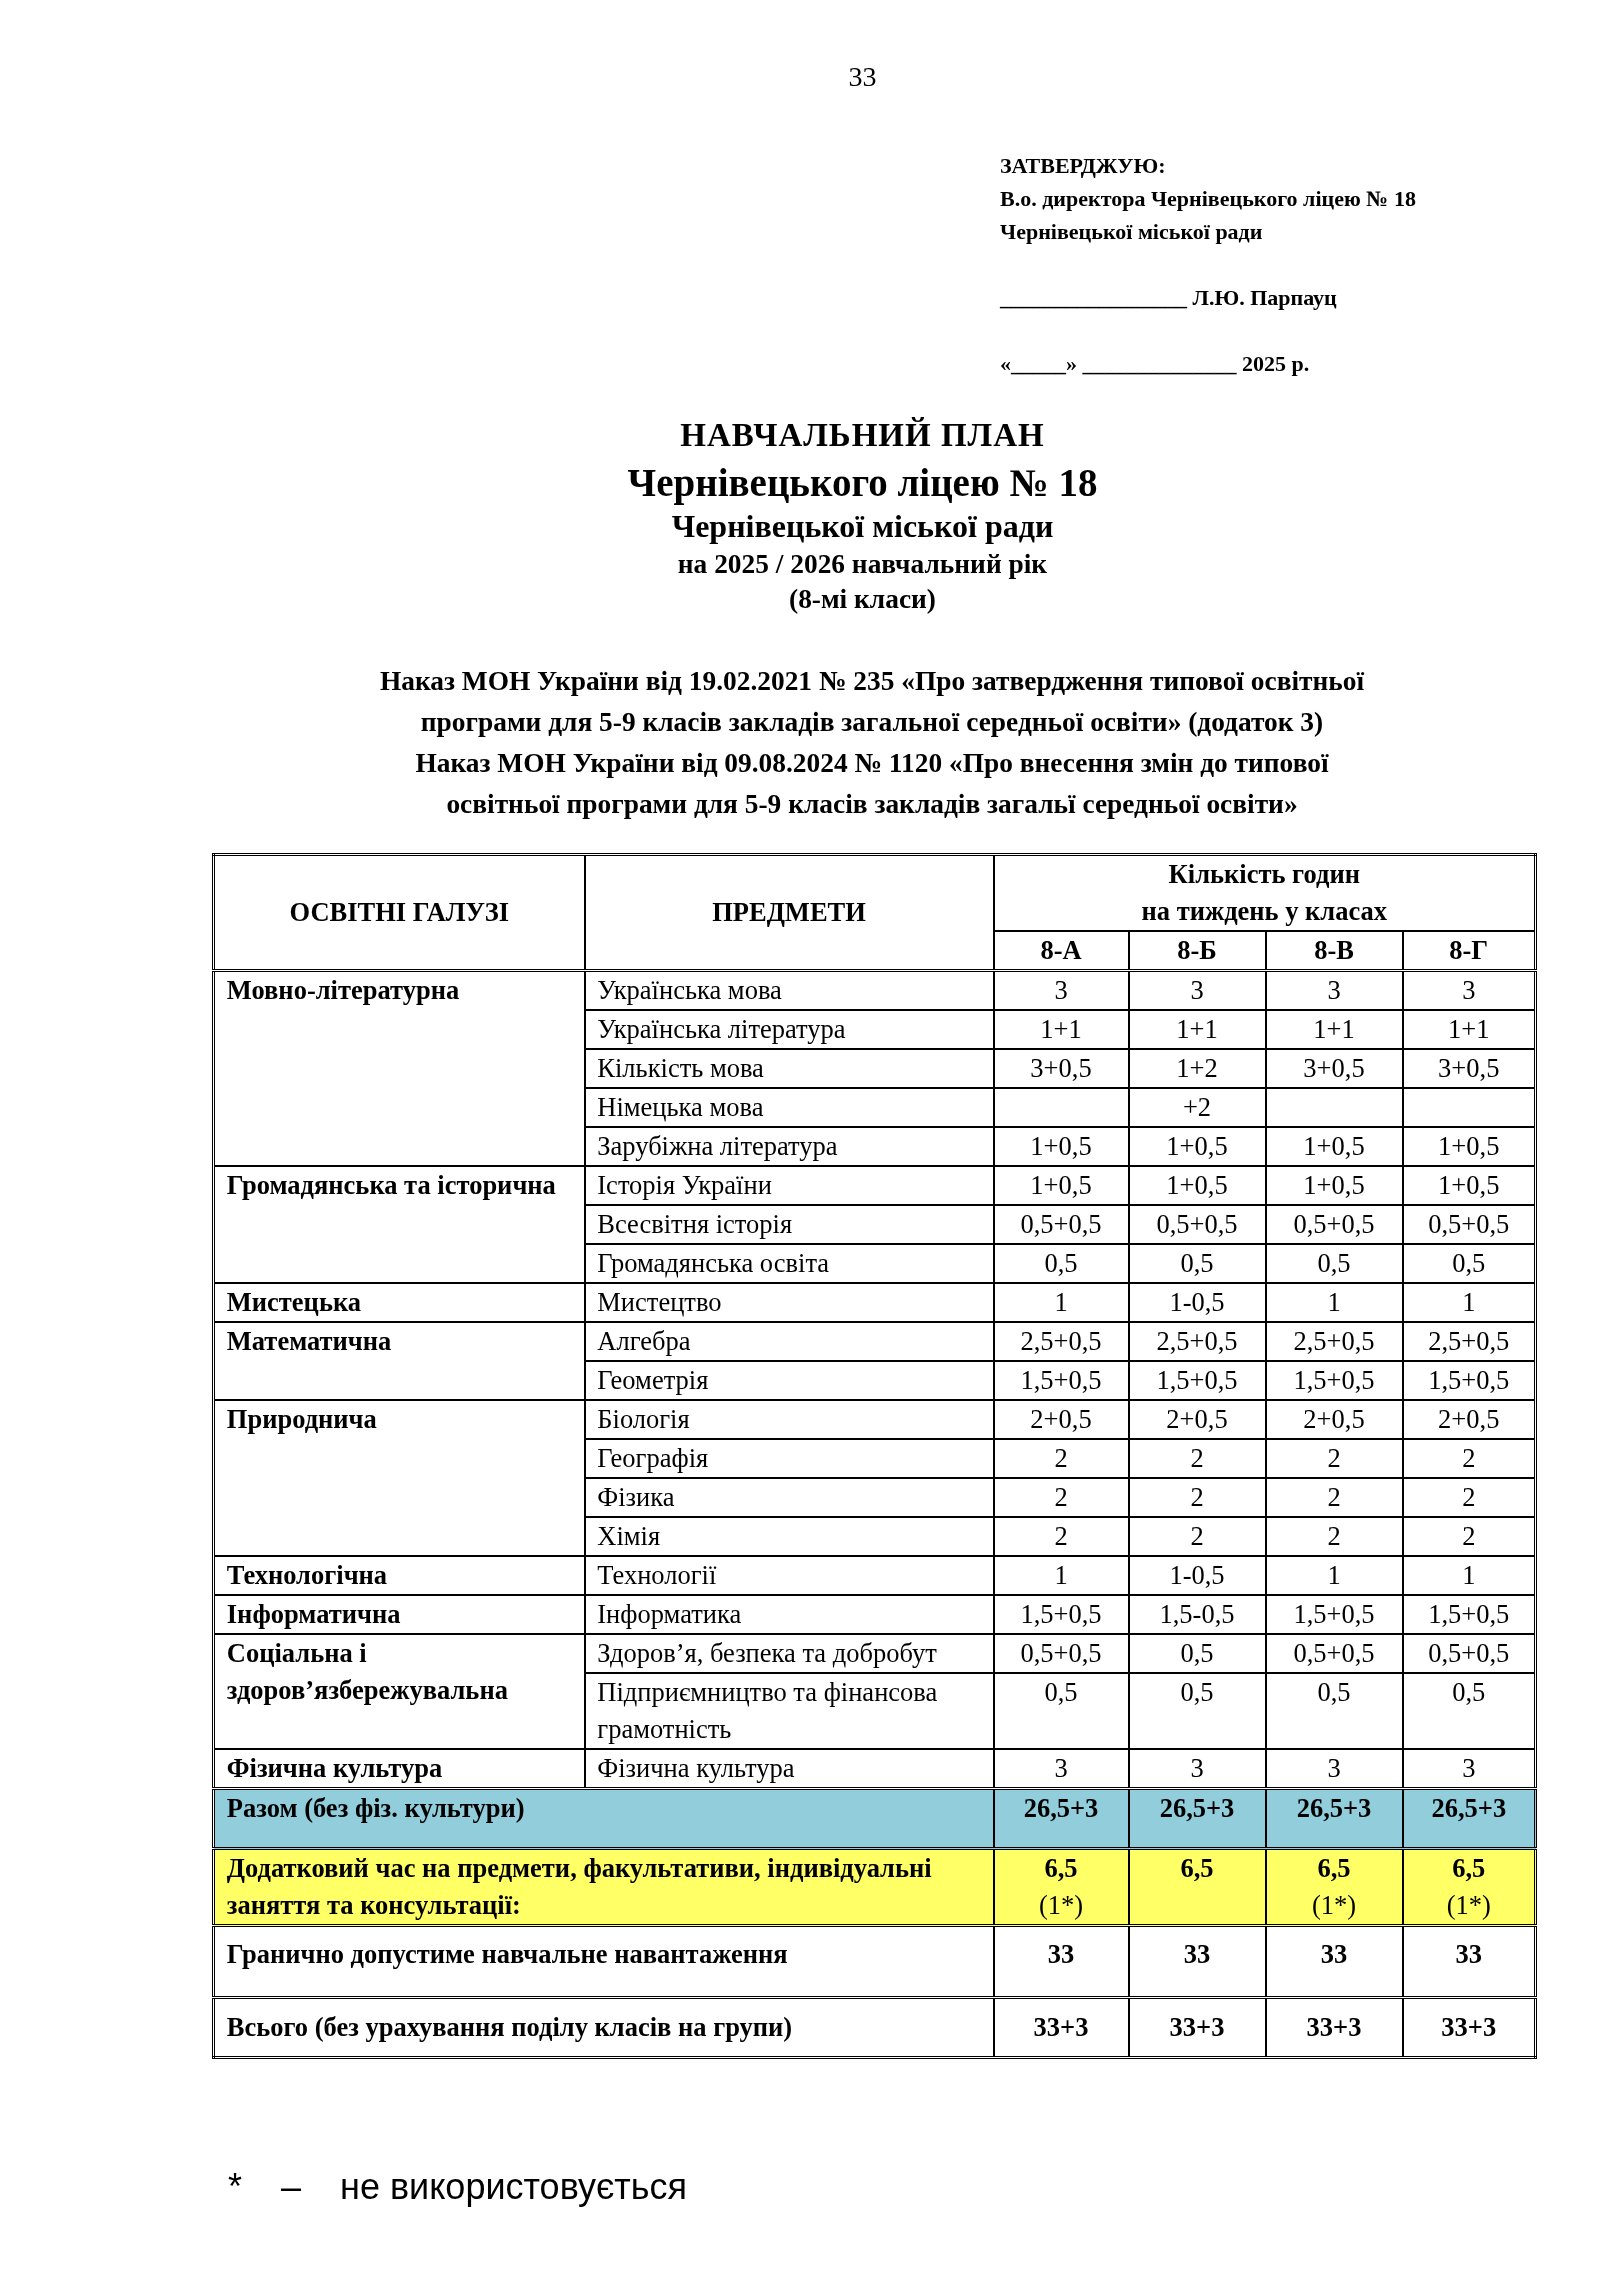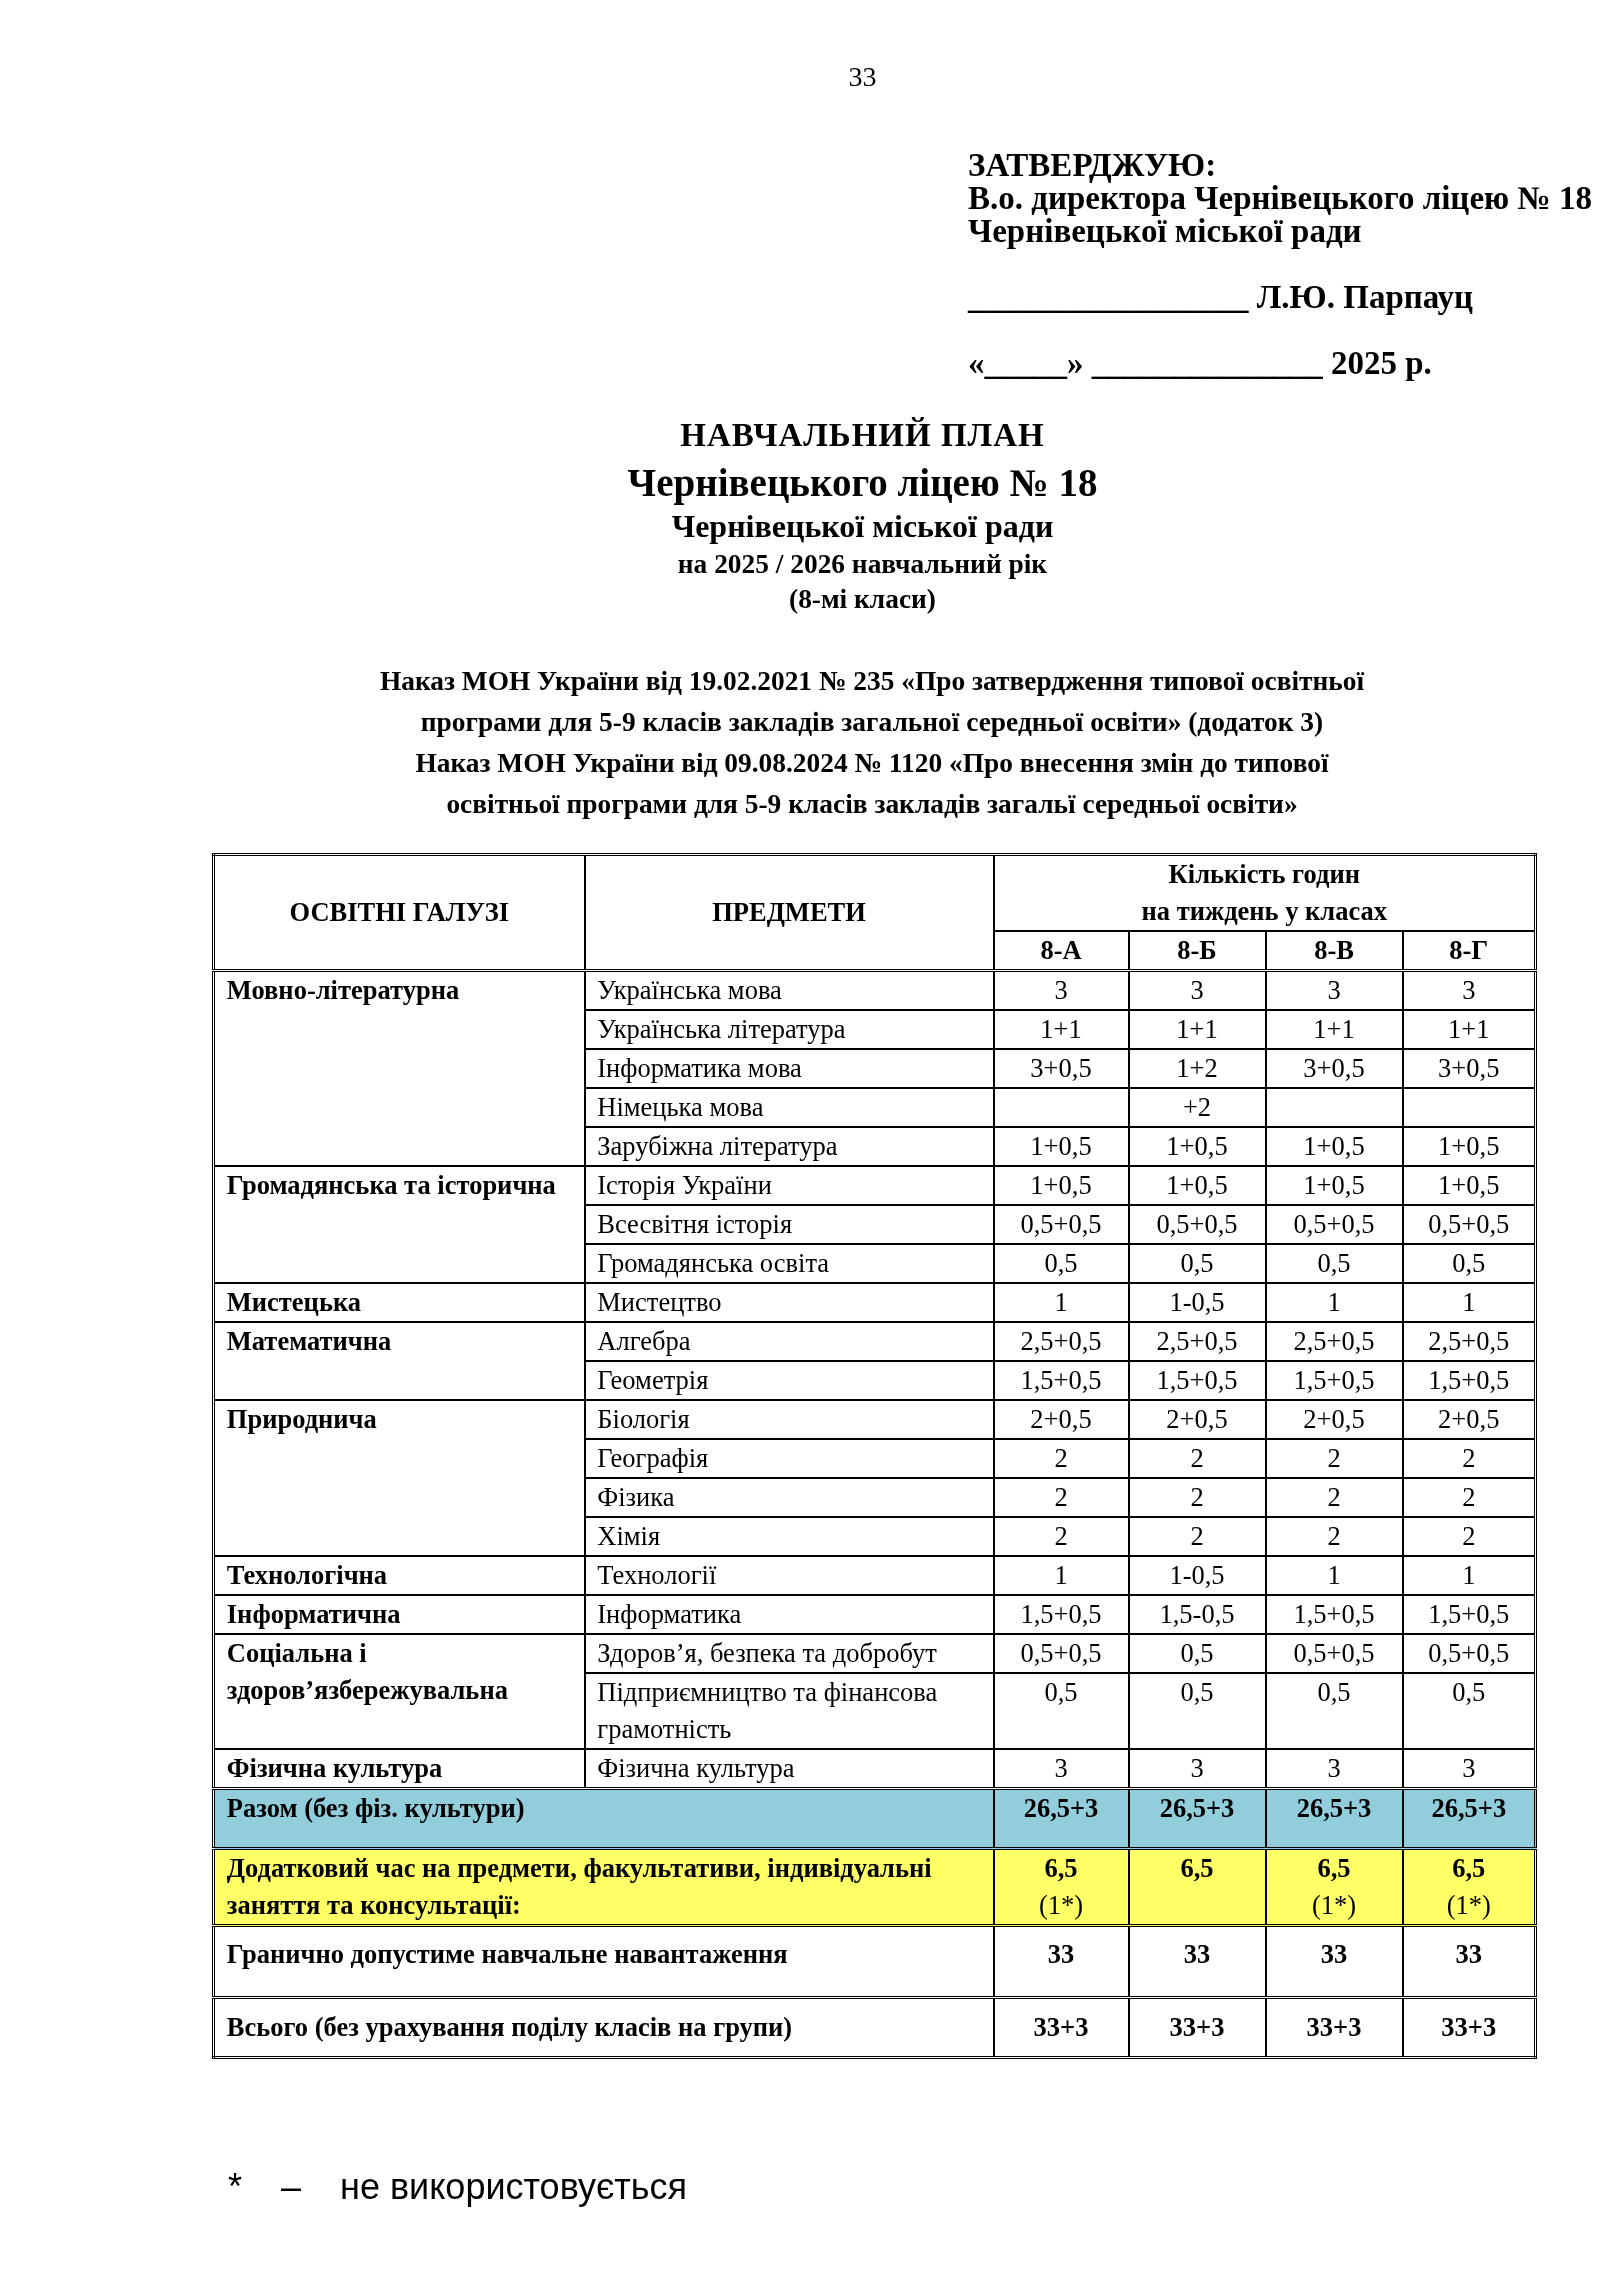--- a/index.html
+++ b/index.html
@@ -5,7 +5,7 @@
   html, body { margin: 0; padding: 0; background: #ffffff; }
   body { width: 1621px; height: 2293px; position: relative; font-family: "Liberation Serif", "DejaVu Serif", serif; color: #000; overflow: hidden; }
   .page-number { position: absolute; top: 61px; left: 0; width: 1725px; text-align: center; font-size: 28px; }
-  .approval { position: absolute; left: 968px; top: 149px; font-size: 33px; font-weight: bold; line-height: 33px; }
+  .approval { position: absolute; left: 1000px; top: 149px; font-size: 22px; font-weight: bold; line-height: 33px; }
   .approval .gap { height: 33px; }
   .titles { position: absolute; top: 412px; left: 0; width: 1725px; text-align: center; font-weight: bold; }
   .titles .t1 { font-size: 33px; line-height: 47px; letter-spacing: 1px; }

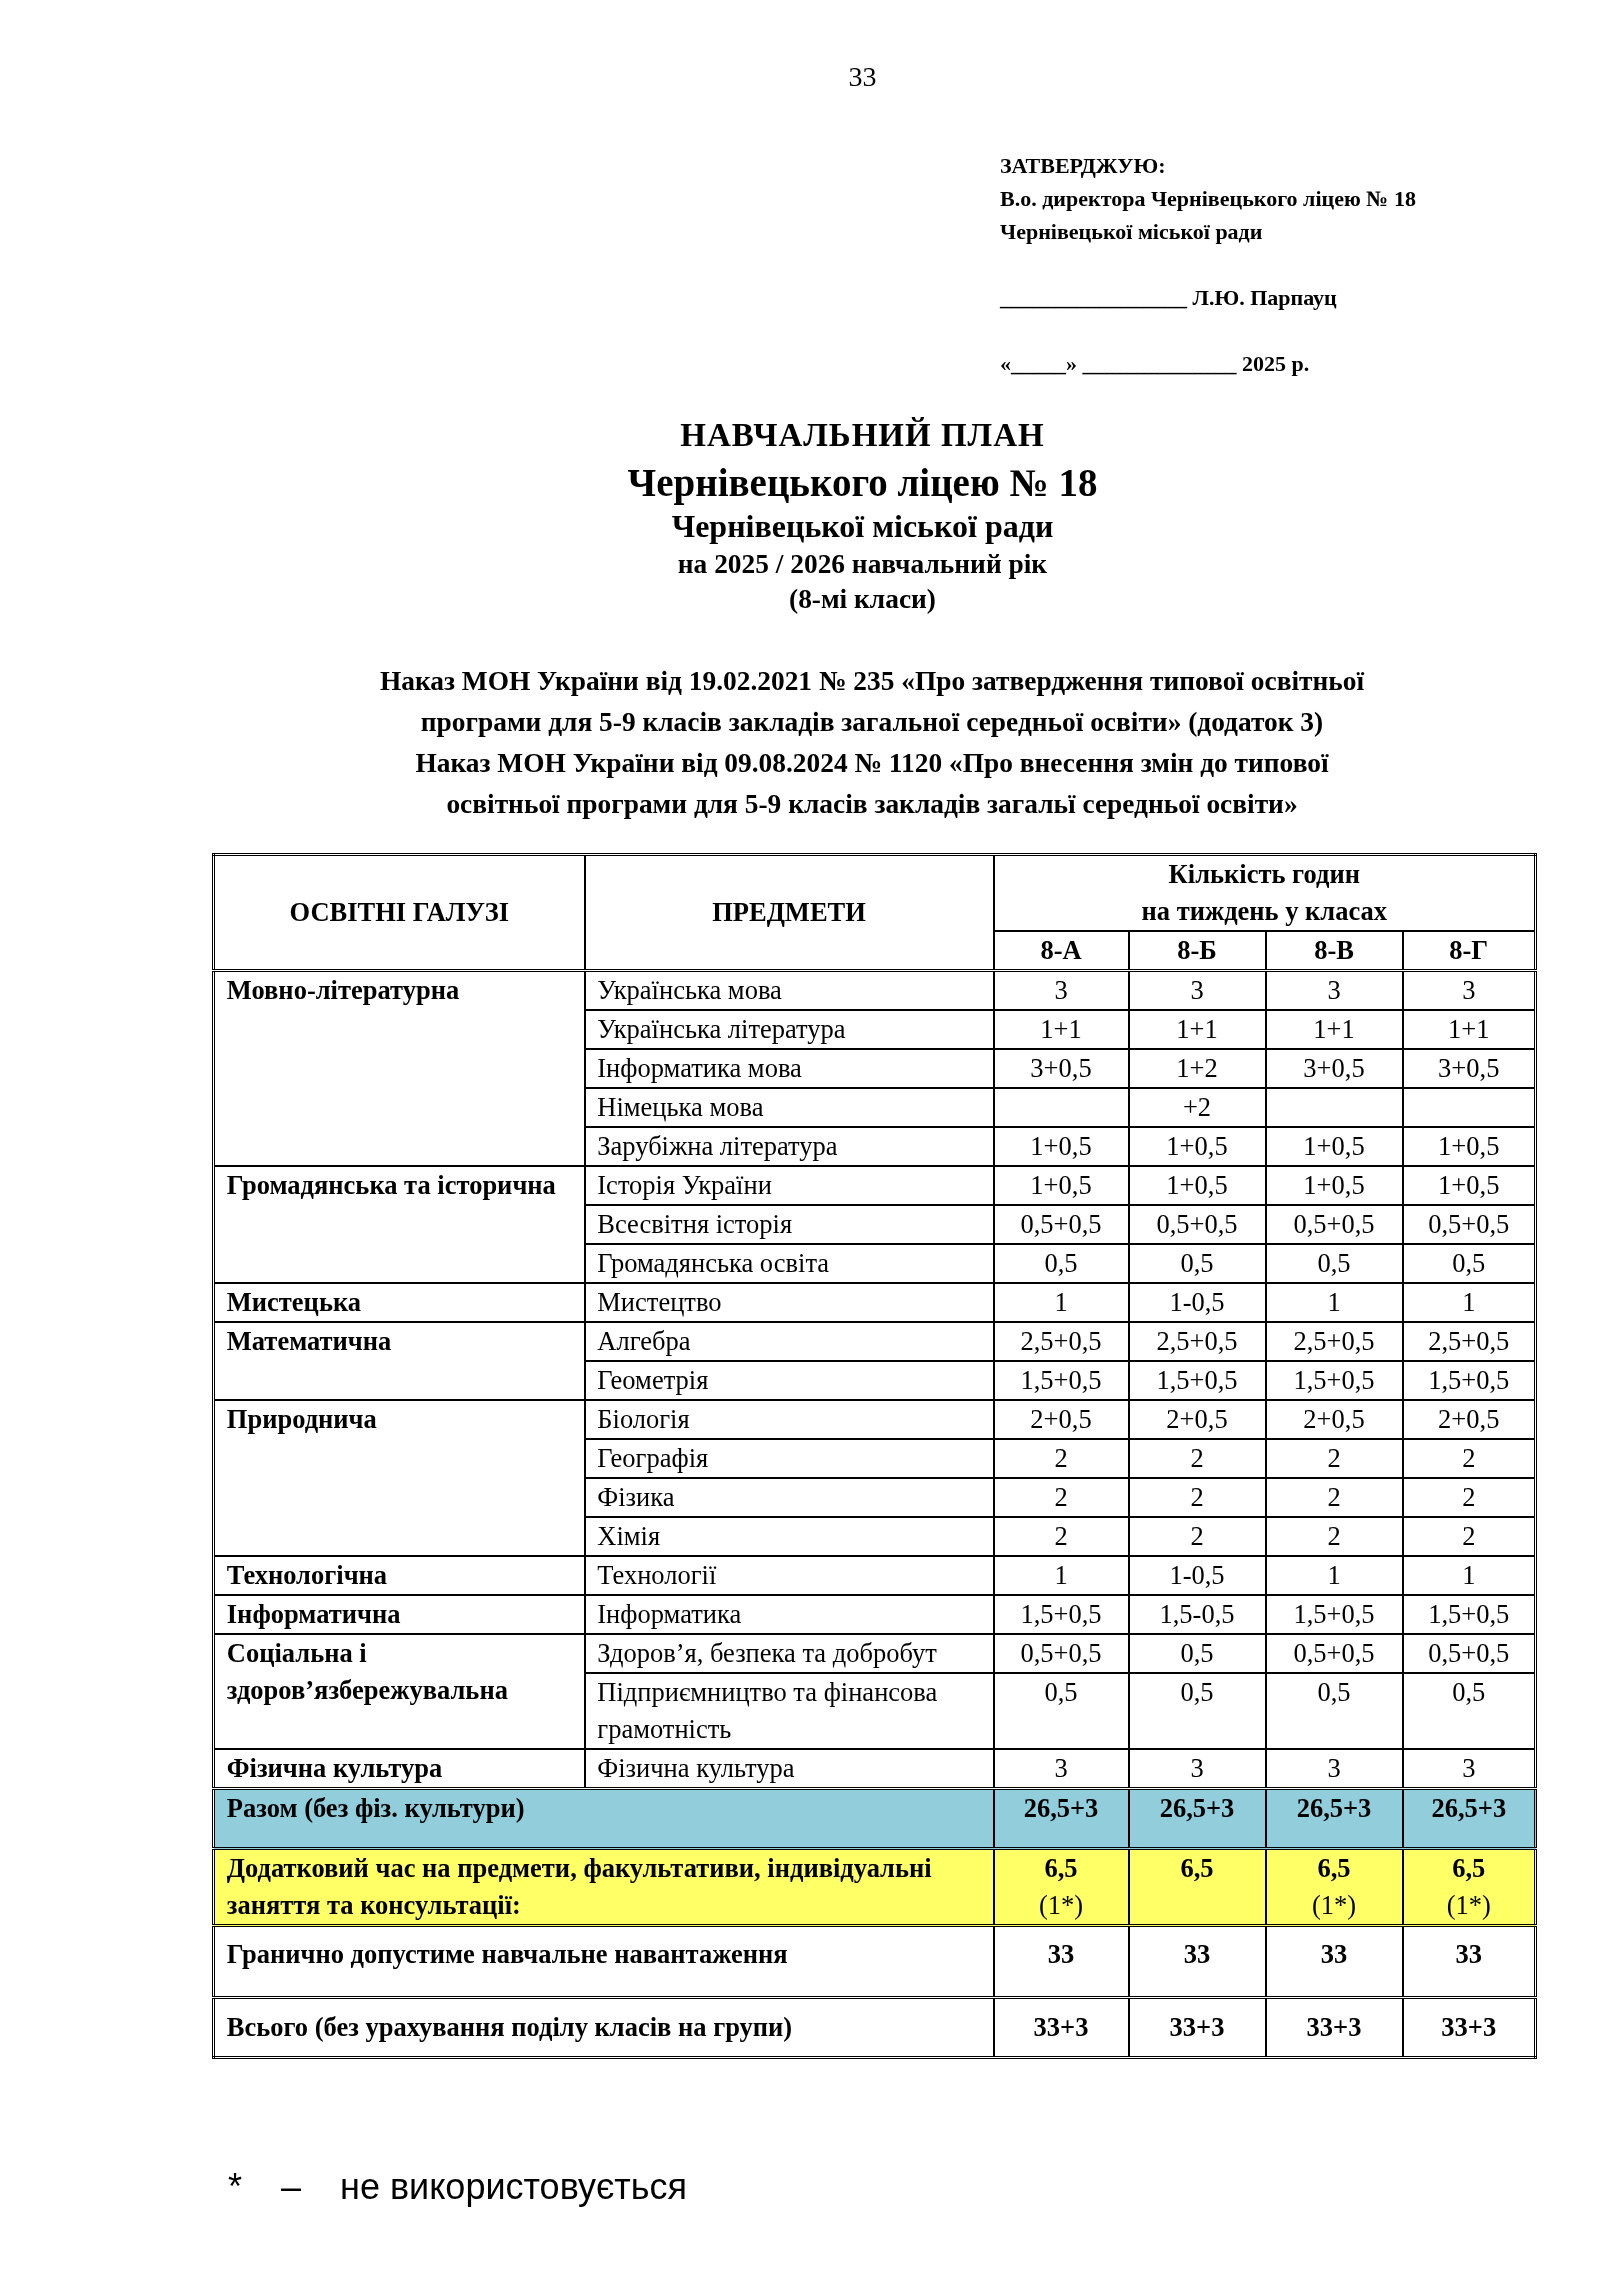--- a/index.html
+++ b/index.html
@@ -103,7 +103,7 @@
         <td class="num">1+1</td>
       </tr>
       <tr>
-        <td>Інформатика мова</td>
+        <td>Кількість мова</td>
         <td class="num">3+0,5</td>
         <td class="num">1+2</td>
         <td class="num">3+0,5</td>

